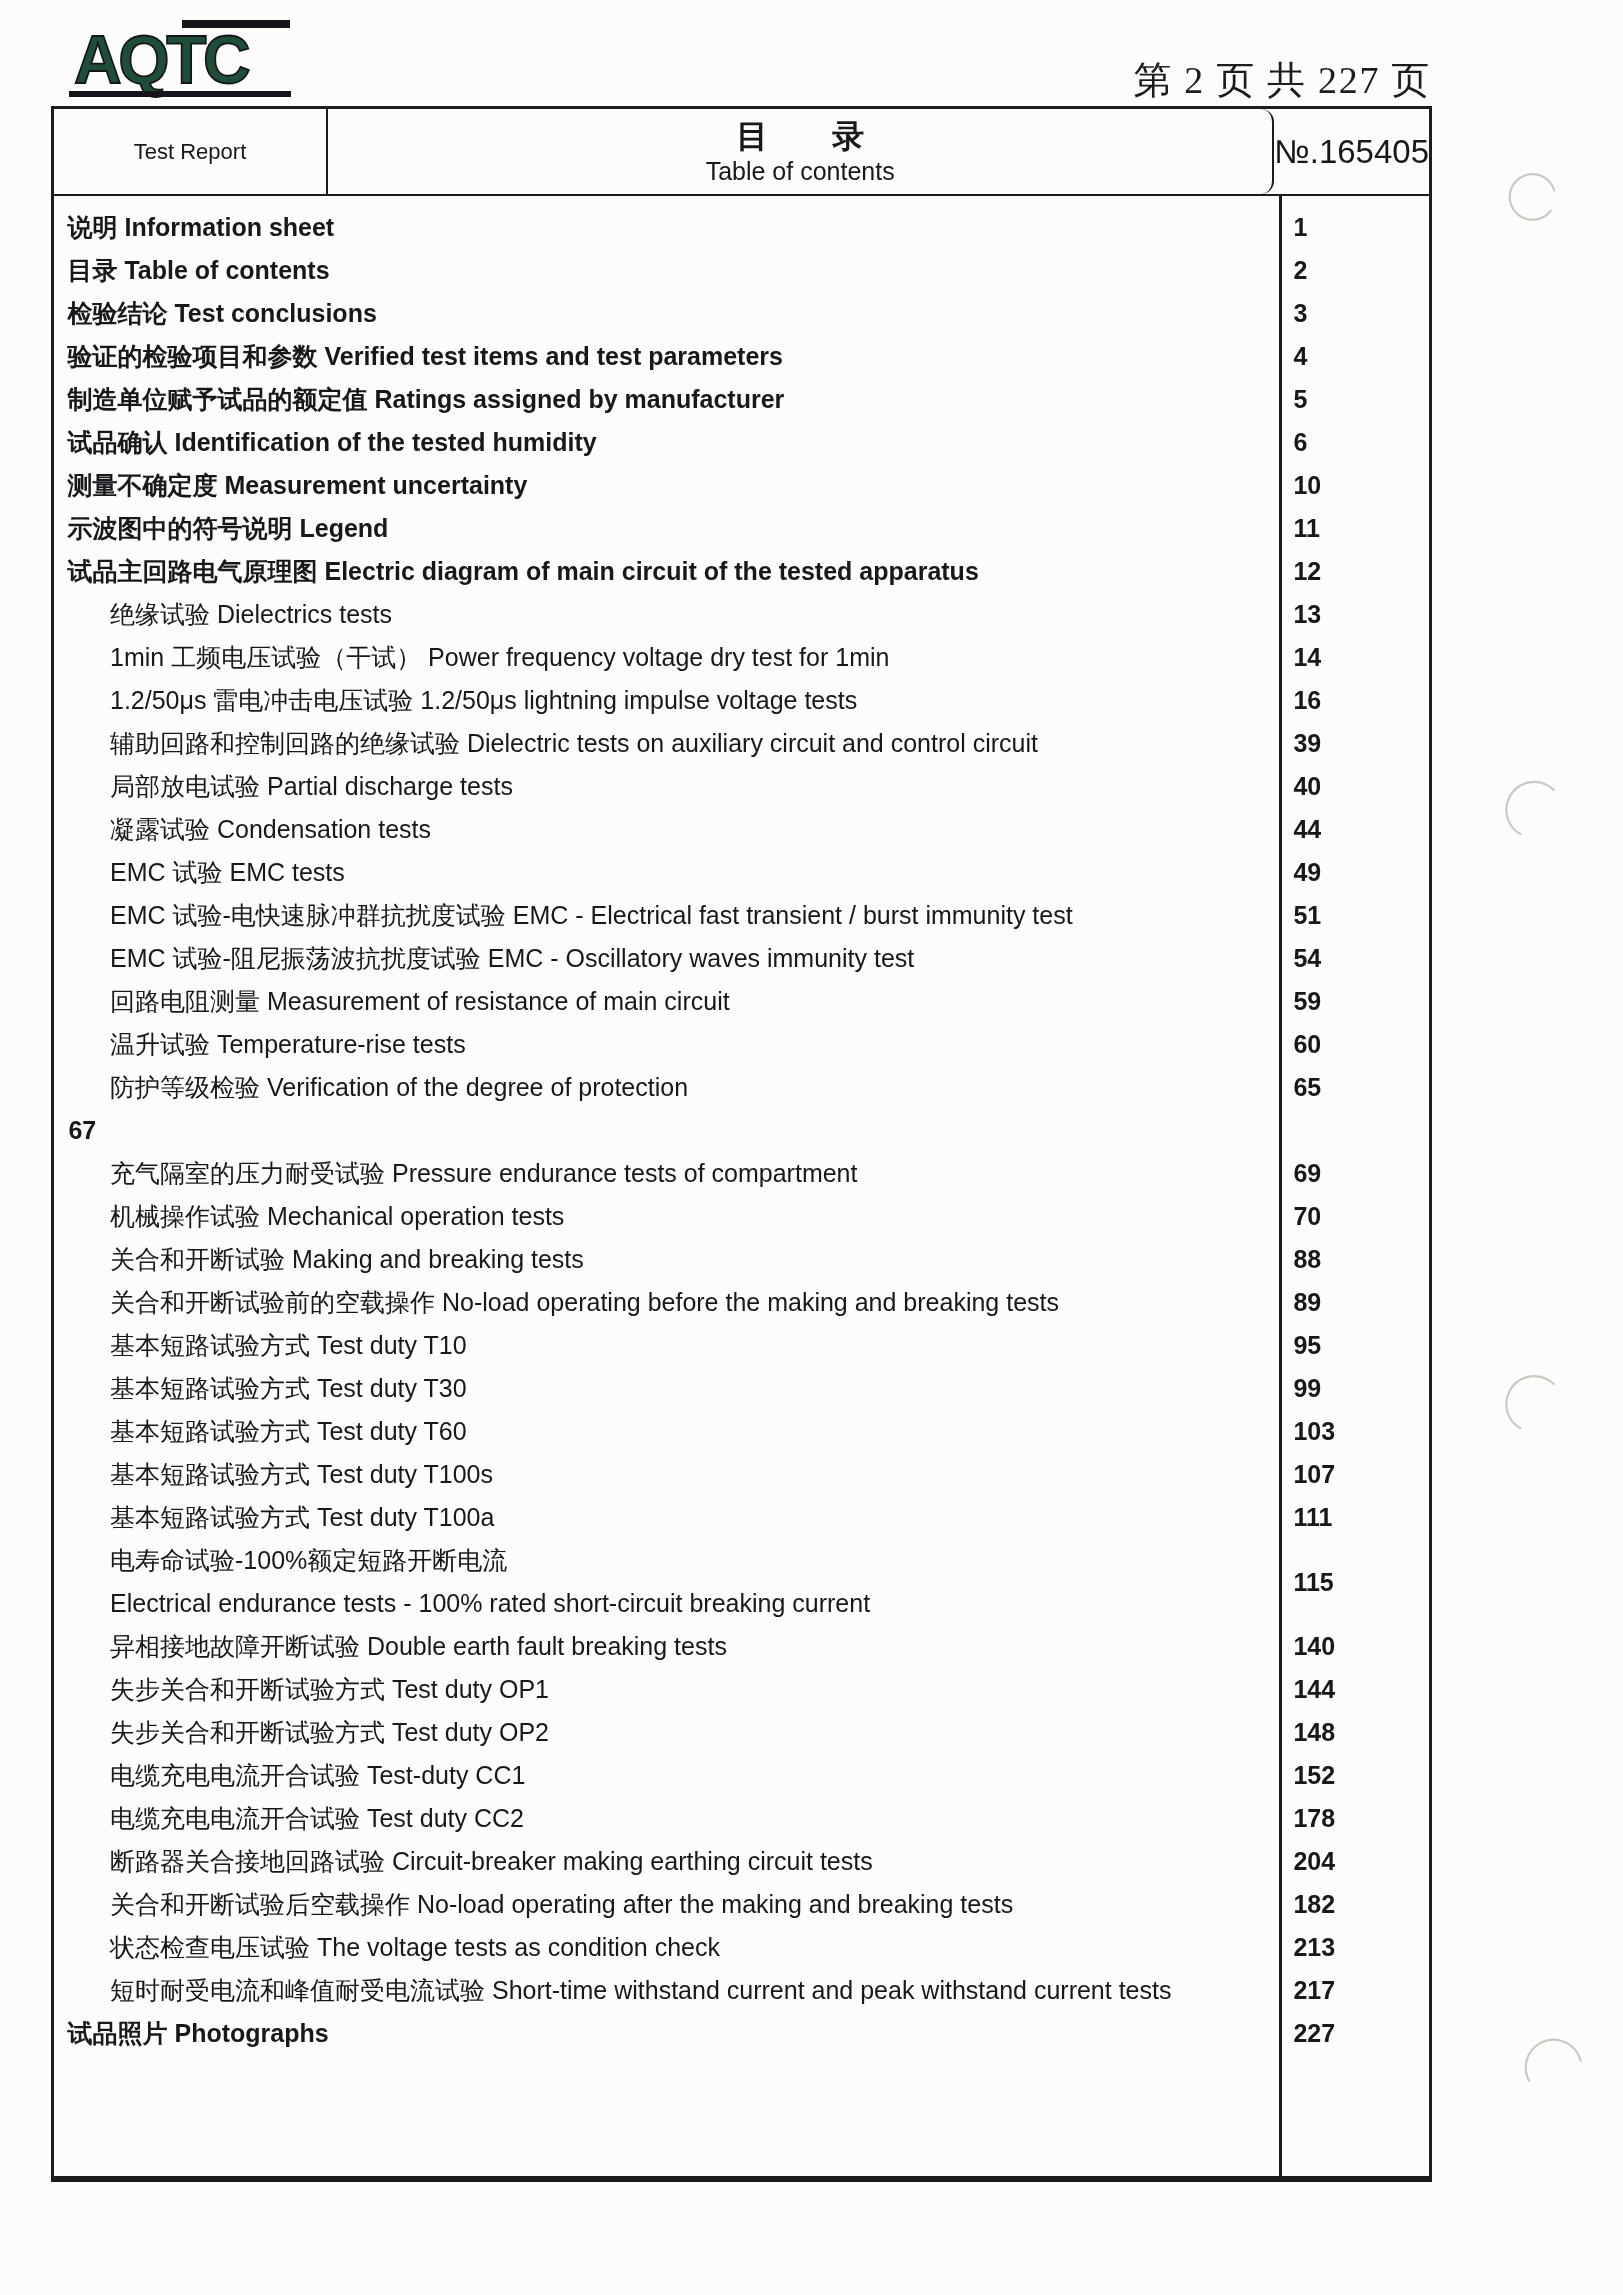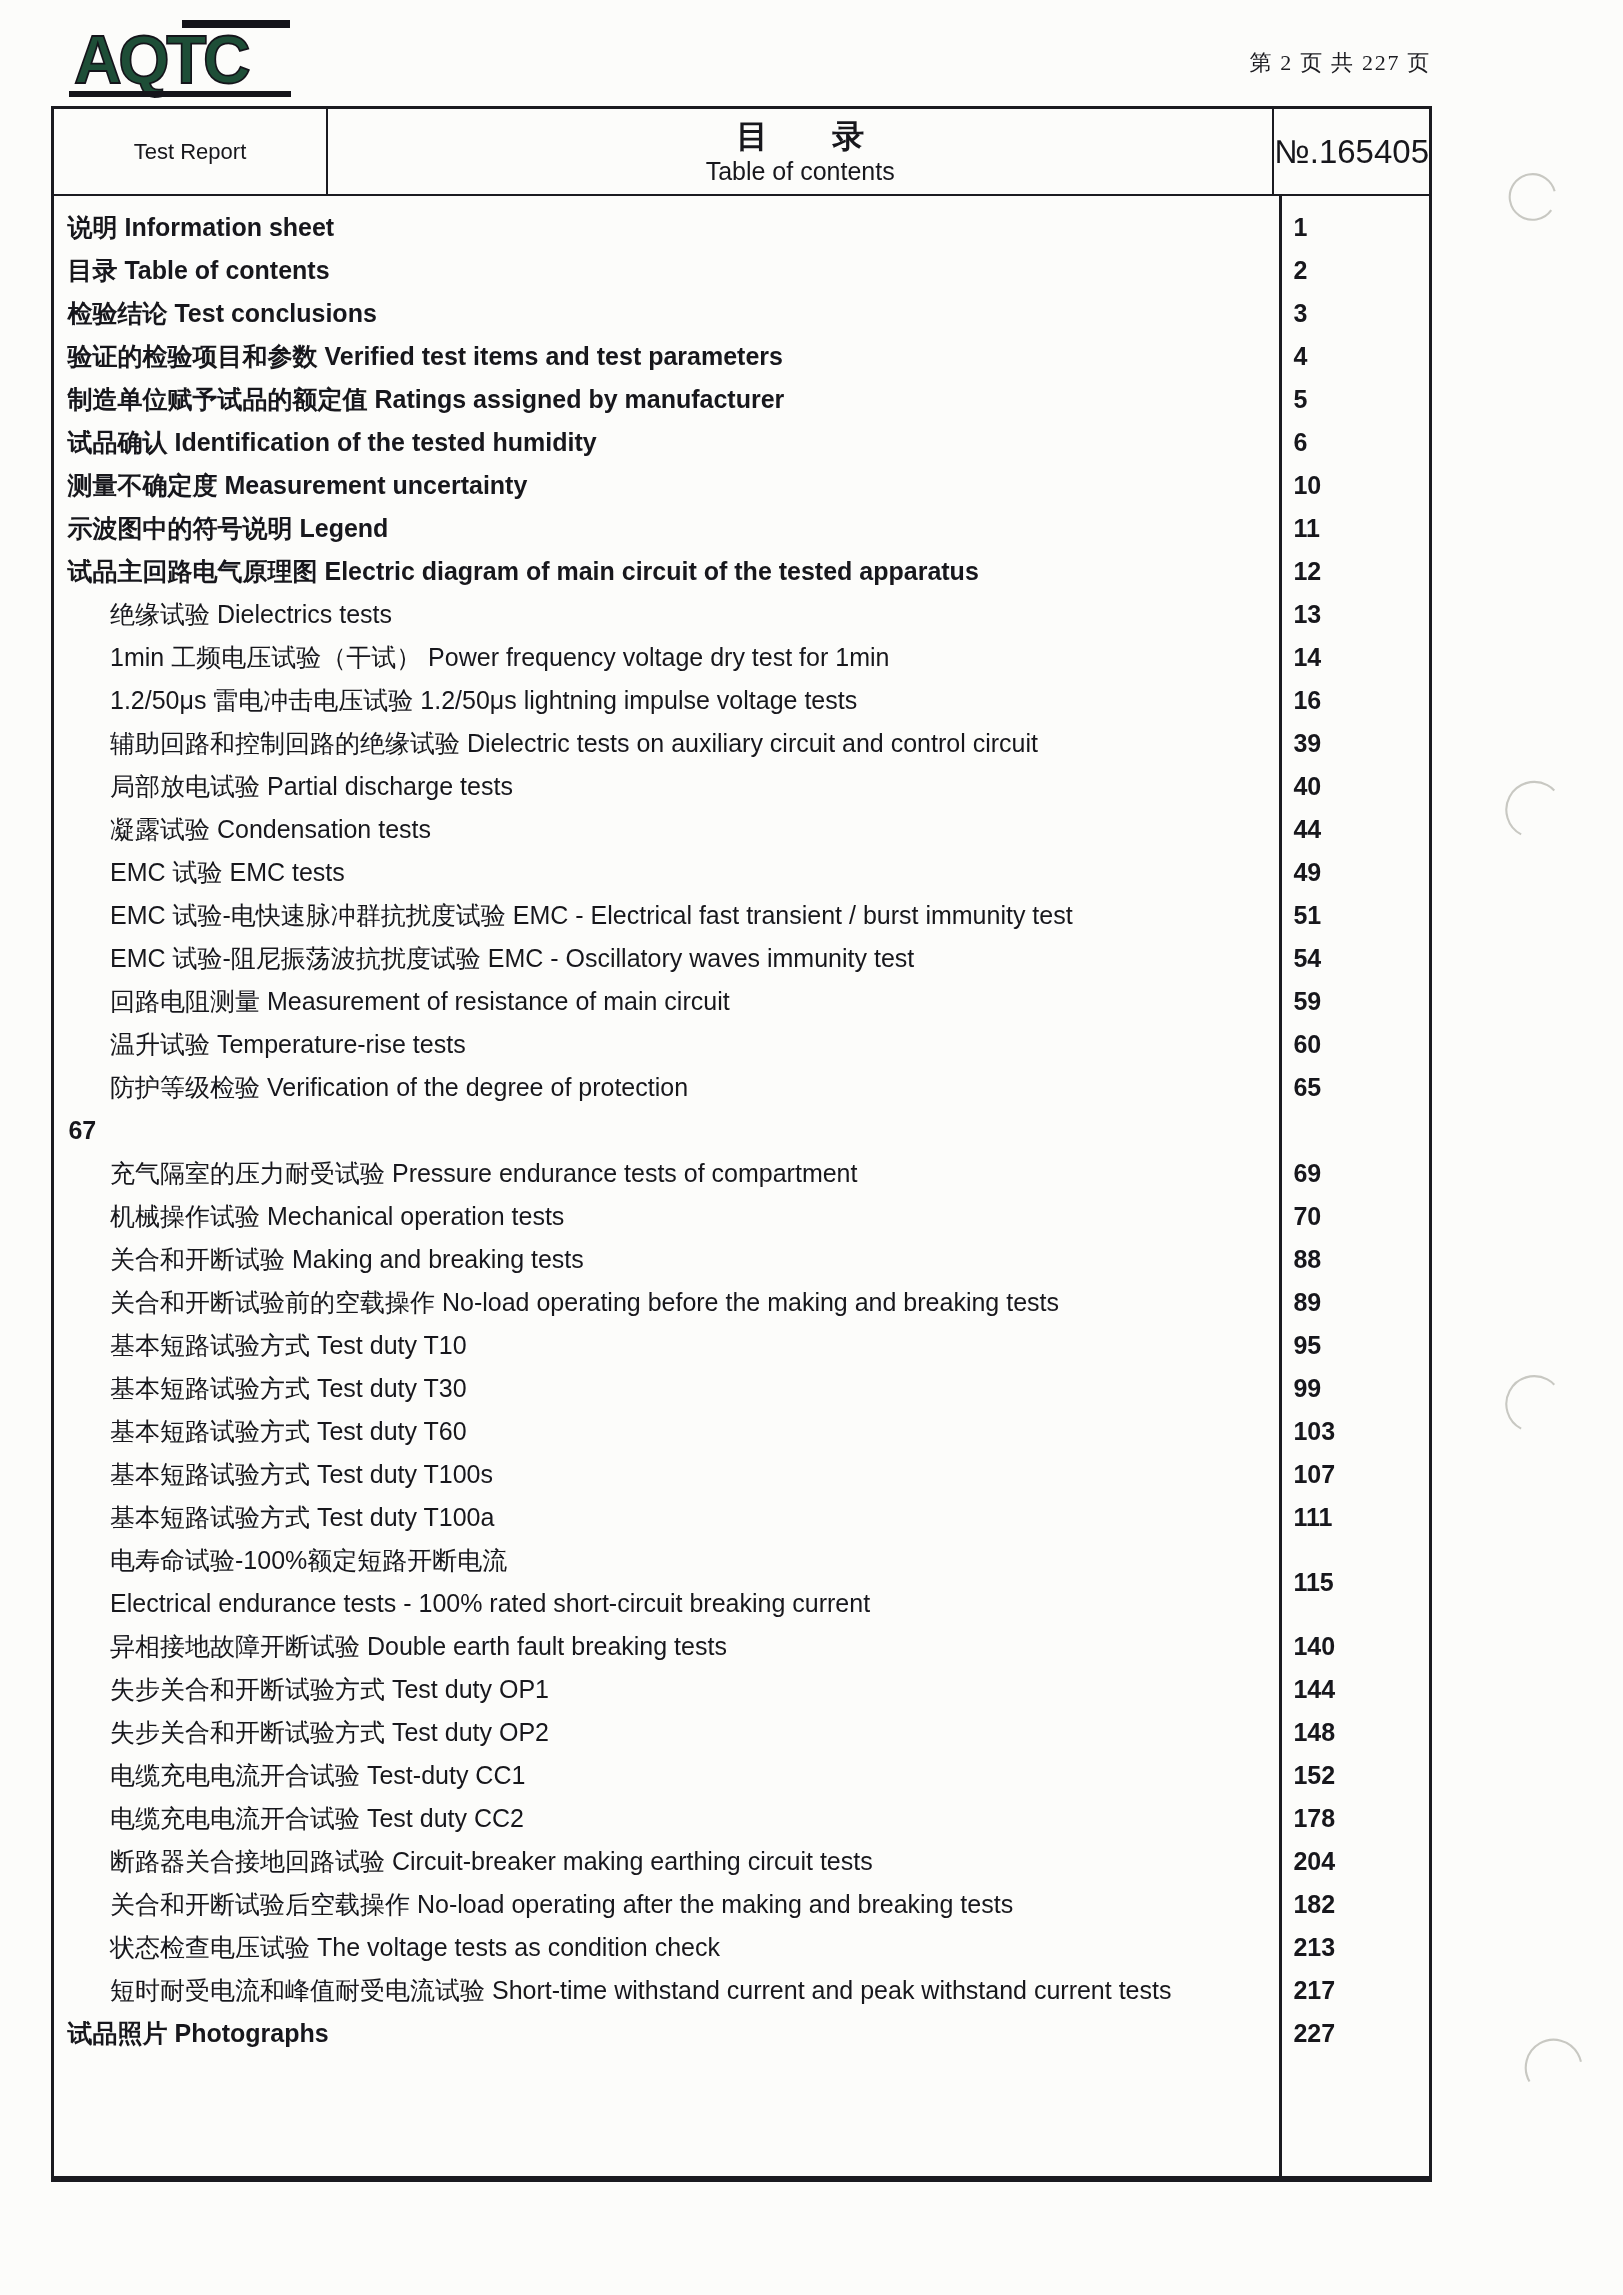--- a/index.html
+++ b/index.html
@@ -20,9 +20,9 @@
   .logo-underline{position:absolute;left:-5px;top:69px;width:222px;height:6px;background:#14141a;}
   
   .page-indicator{
-    position:absolute;left:1124px;top:48px;width:307px;text-align:right;
+    position:absolute;left:1124px;top:55px;width:307px;text-align:right;
     font-family:"Liberation Serif","DejaVu Serif",serif;
-    font-size:22px;letter-spacing:1.7px;color:#1b1b20;white-space:nowrap;
+    font-size:38px;letter-spacing:1.7px;color:#1b1b20;white-space:nowrap;
   }
   
   .report-table{

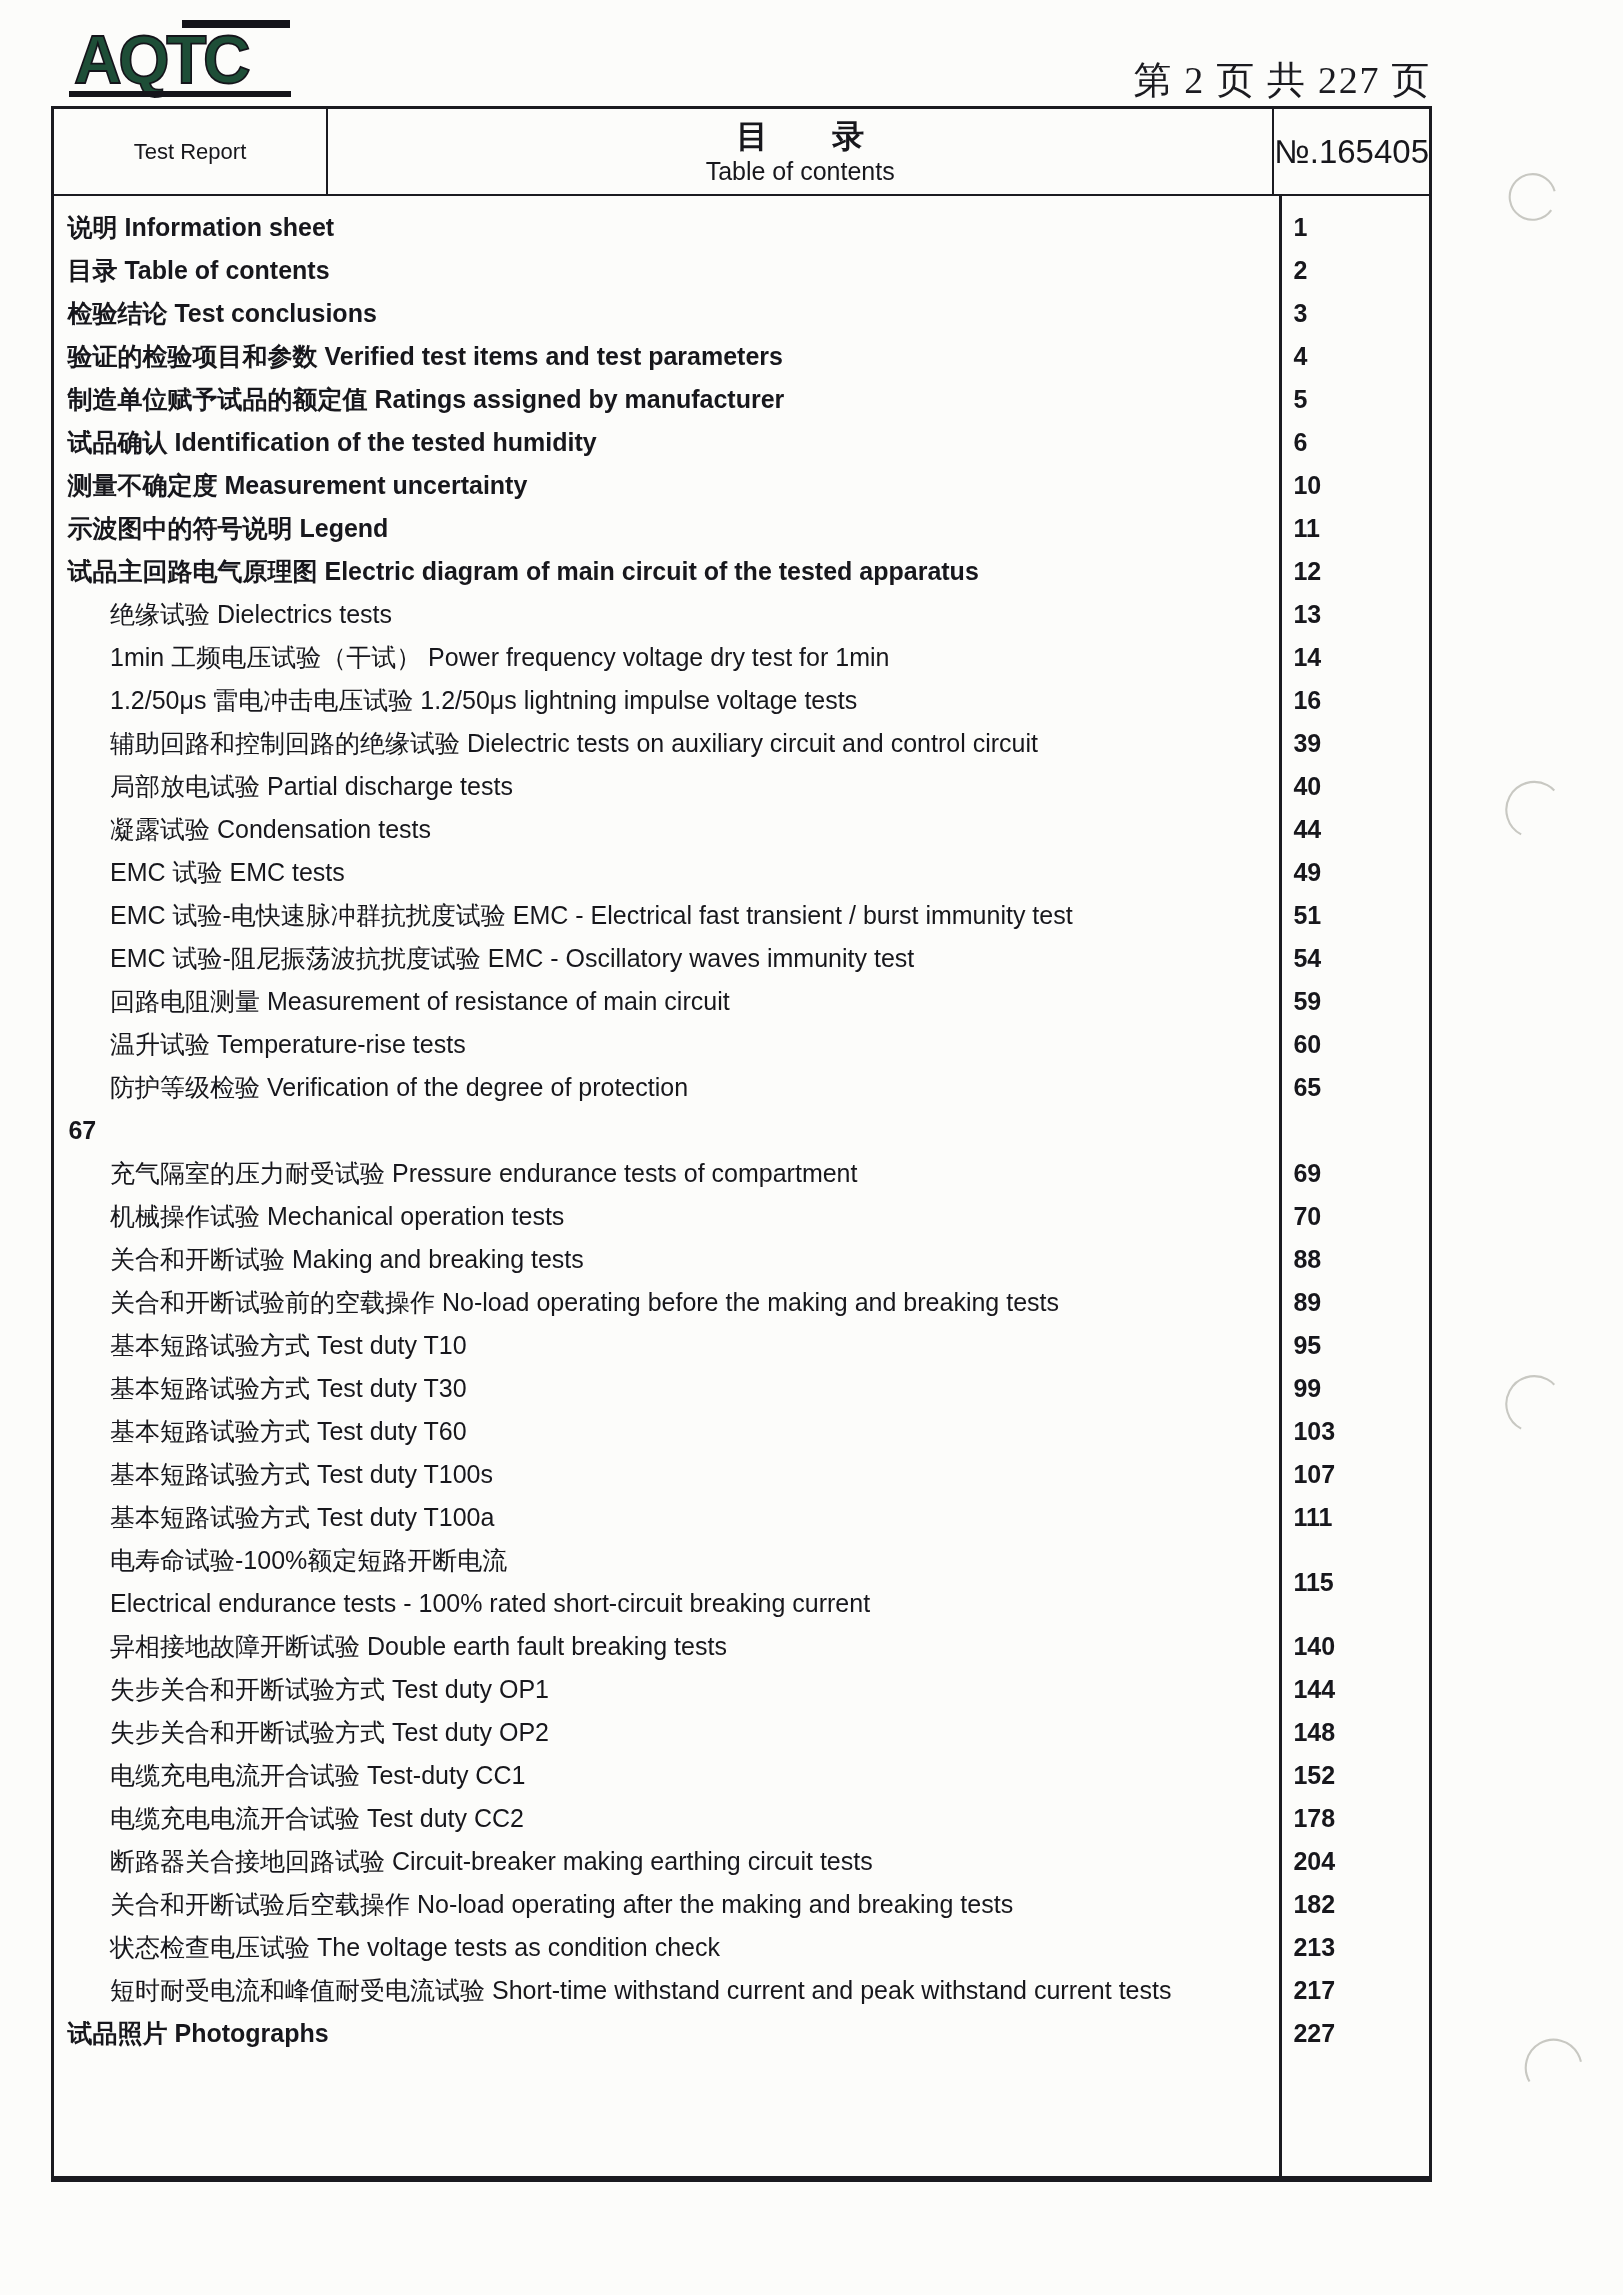--- a/index.html
+++ b/index.html
@@ -33,7 +33,7 @@
   .hdr{display:flex;height:87px;box-sizing:border-box;border-bottom:2.5px solid #1b1b20;}
   .hdr-cell{box-sizing:border-box;display:flex;align-items:center;justify-content:center;}
   .hc1{width:286px;border-right:2.5px solid #1b1b20;font-size:22px;letter-spacing:0px;}
-  .hc2{width:988px;border-right:2.5px solid #1b1b20;flex-direction:column;justify-content:center;}
+  .hc2{width:988px;border-right:2.5px solid #1b1b20;flex-direction:column;justify-content:center;border-radius:13px;}
   .hc3{flex:1;font-size:33px;justify-content:flex-end;}
   .title-zh{font-size:32px;font-weight:bold;line-height:39px;}
   .title-en{font-size:25px;line-height:30px;}

